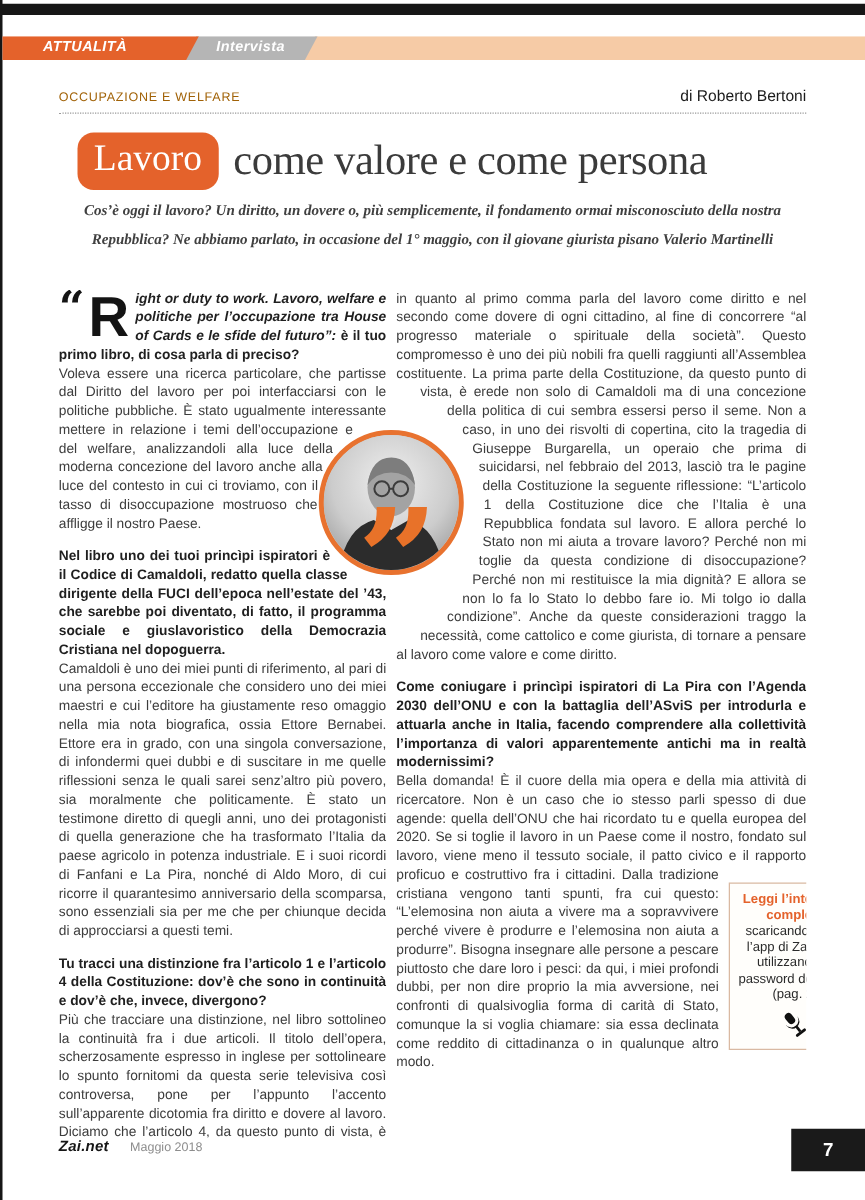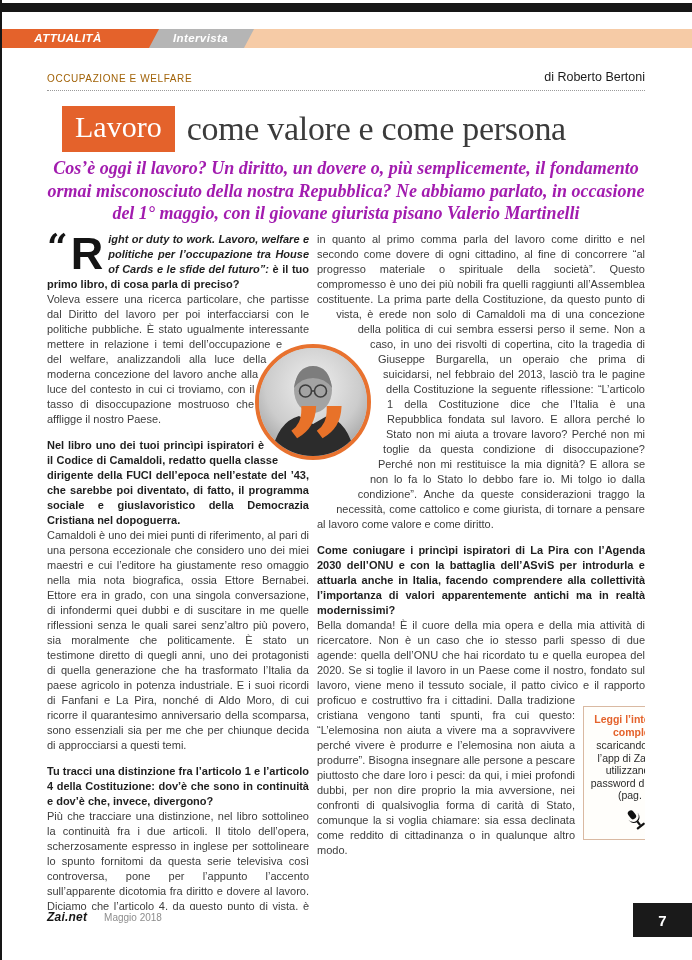--- a/index.html
+++ b/index.html
@@ -33,7 +33,7 @@
   .headline { position:absolute; left:62px; top:106px; width:585px;
               display:flex; align-items:center; }
   .hl-box { background:#E4622B; color:#fff; font-family:"Liberation Serif", serif;
-            font-size:30px; padding:4px 13px 8px; margin-right:12px; }
+            font-size:30px; padding:4px 13px 8px; margin-right:12px;border-radius:13px; }
   .hl-rest { font-family:"Liberation Serif", serif; font-size:34px; color:#3b3b3b; letter-spacing:-.3px; white-space:nowrap; }
 
   

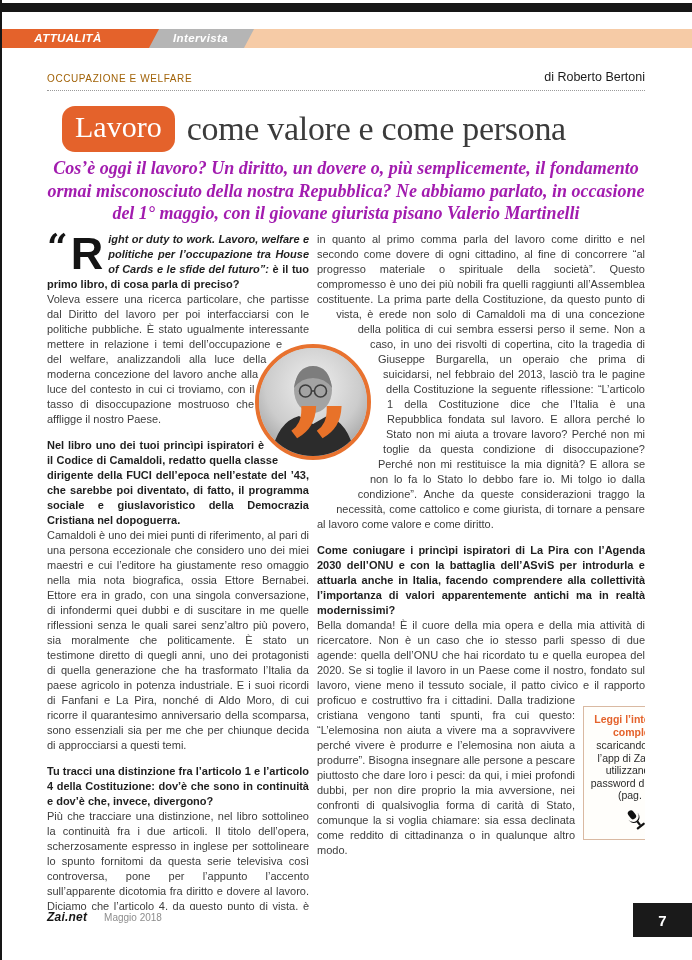--- a/index.html
+++ b/index.html
@@ -39,7 +39,7 @@
   
   .standfirst { position:absolute; left:44px; top:157px; width:604px; text-align:center;
                 font-family:"Liberation Serif", serif; font-style:italic; font-weight:bold;
-                font-size:18px; line-height:22.5px; color:#a21caf; }
+                font-size:12px; line-height:22.5px; color:#404040; }
 
   
   .col { position:absolute; top:232px; height:678px; overflow:hidden; }

